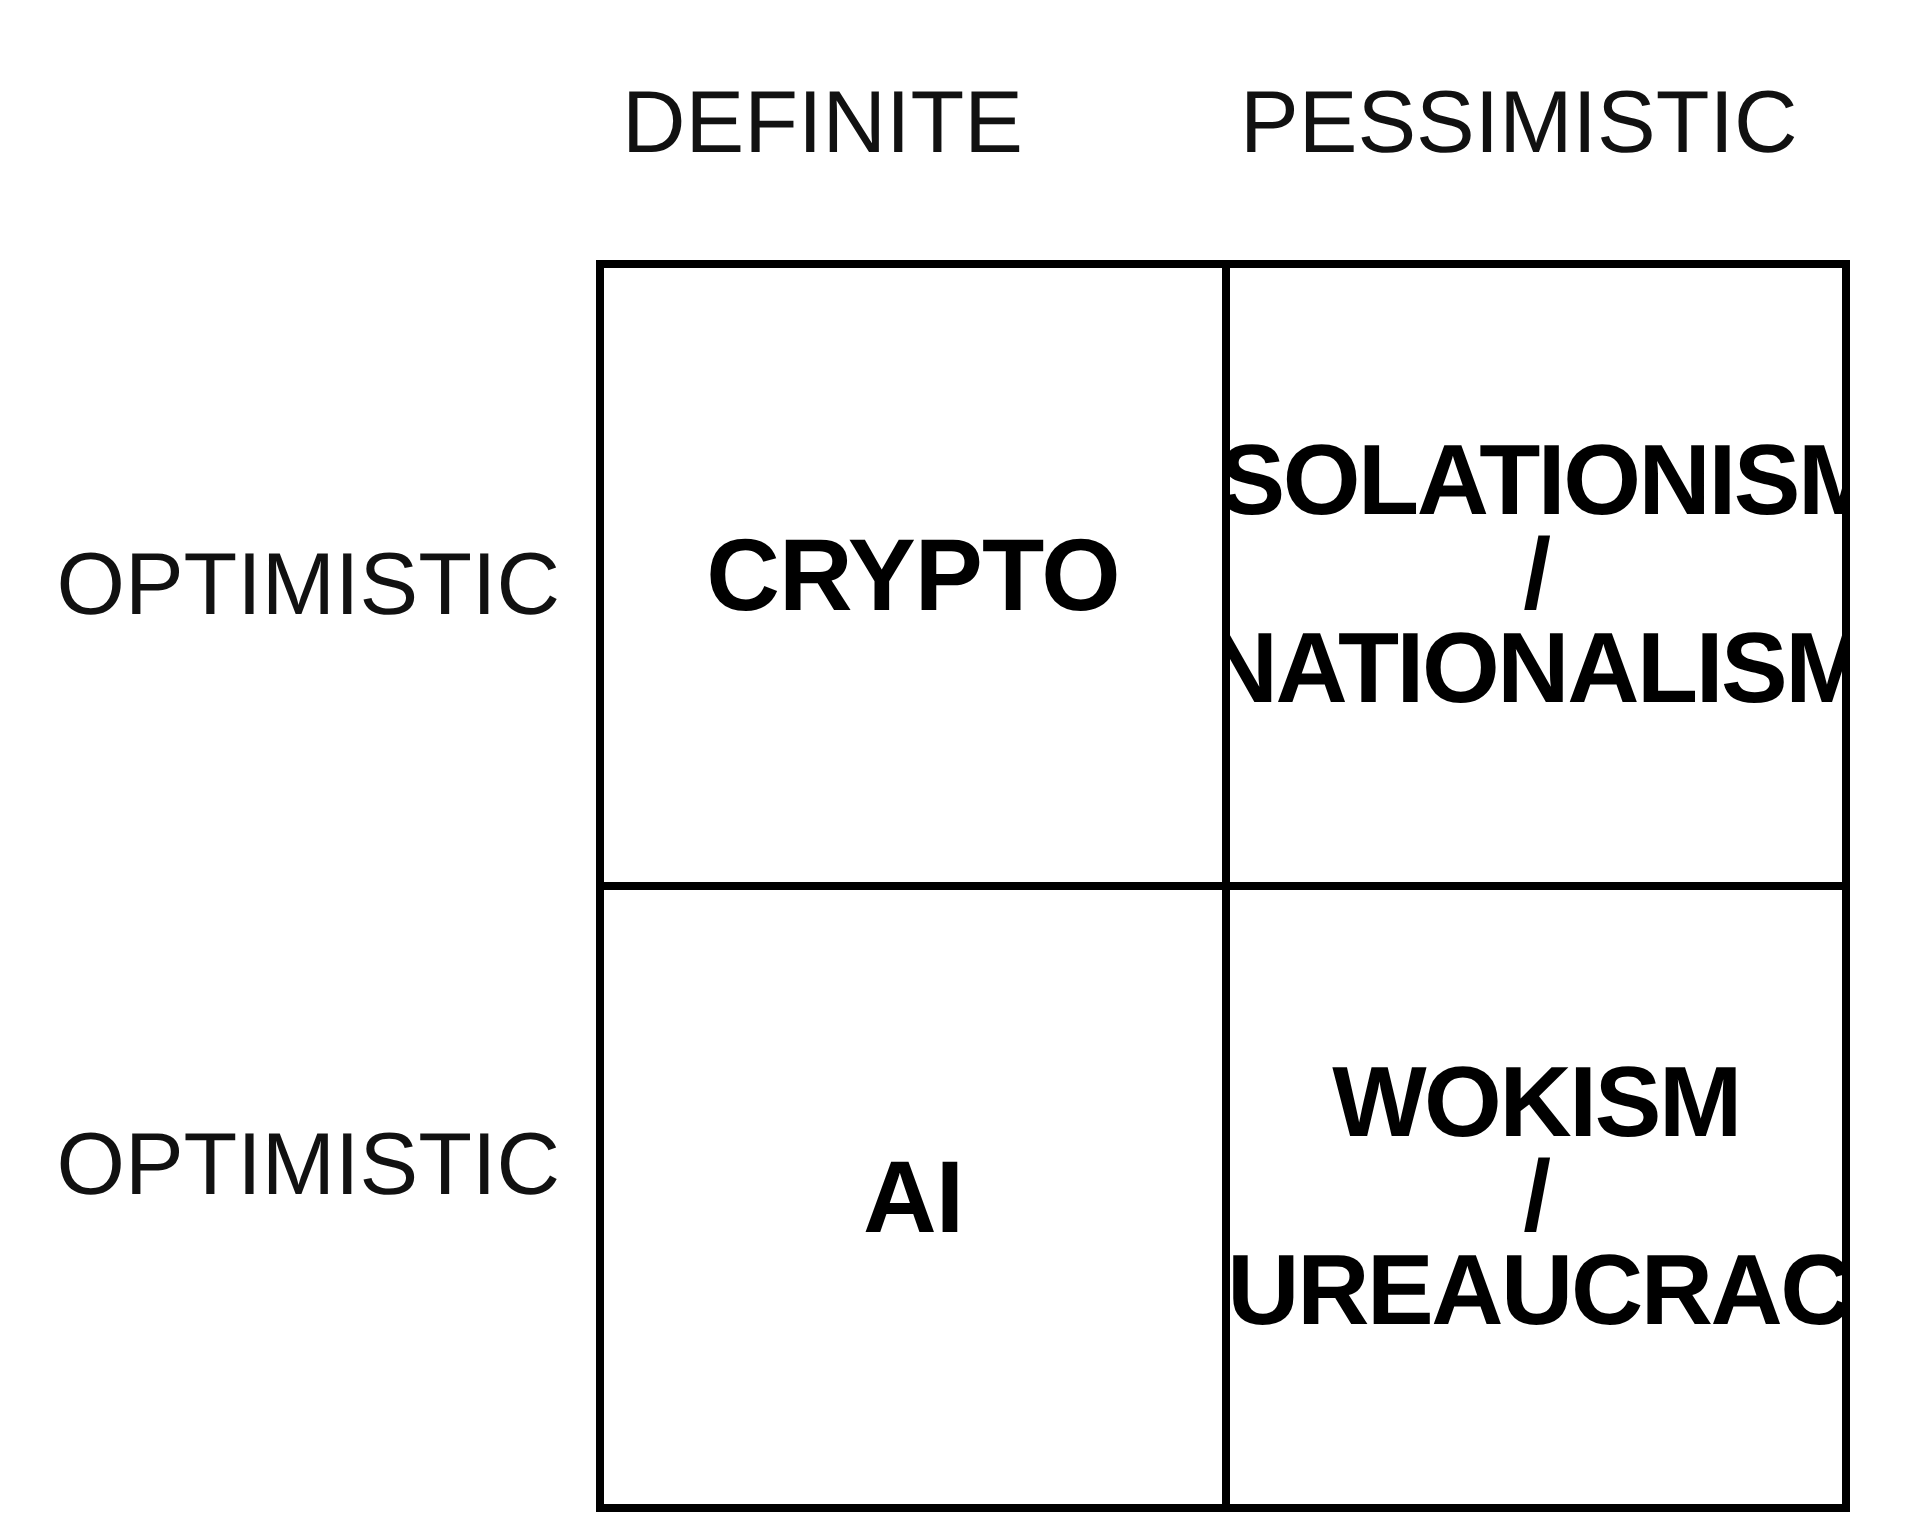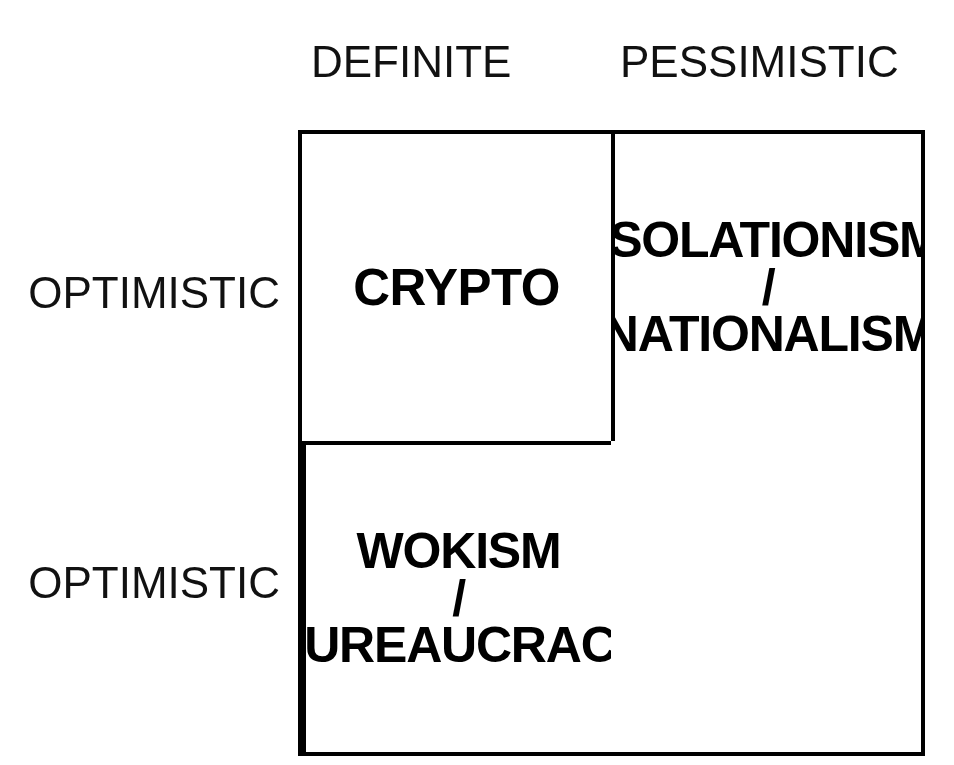--- a/index.html
+++ b/index.html
@@ -128,6 +128,9 @@
 NATIONALISM</span>
     </div>
 
+    <div class="matrix-cell cell-row-bottom">
+      <span class="cell-text">AI</span>
+    </div>
 
     <div class="matrix-cell cell-col-right cell-row-bottom">
       <span class="cell-text tight">WOKISM

